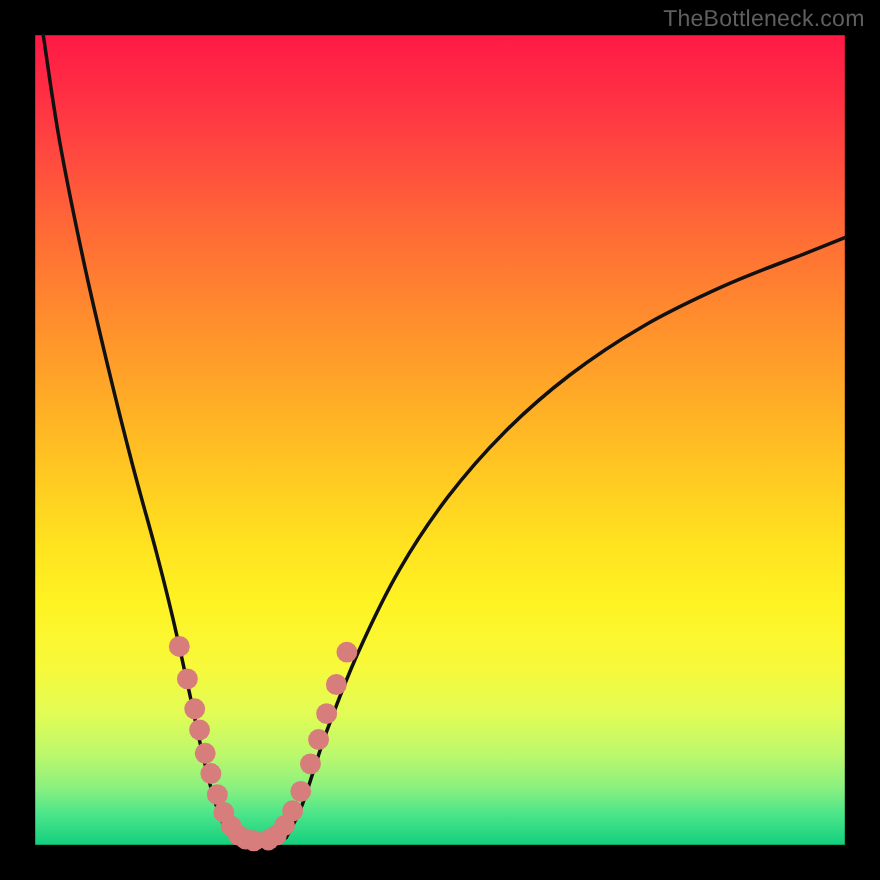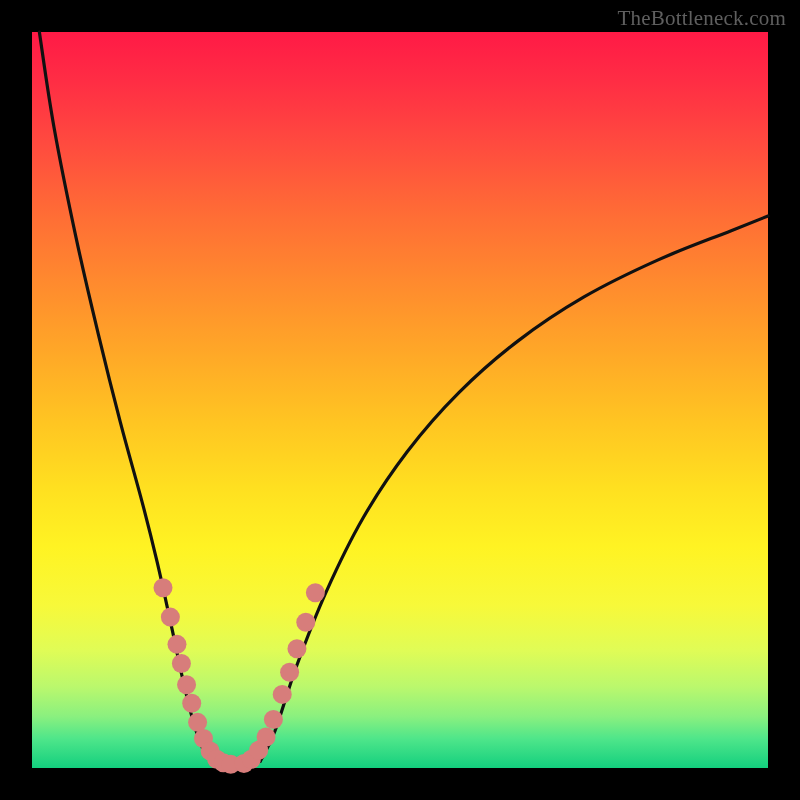--- a/index.html
+++ b/index.html
@@ -16,7 +16,6 @@
     width: 800px;
     height: 800px;
     background: #000;
-    font-family: Liberation Serif, serif;
   }
   .plot {
     position: absolute;

